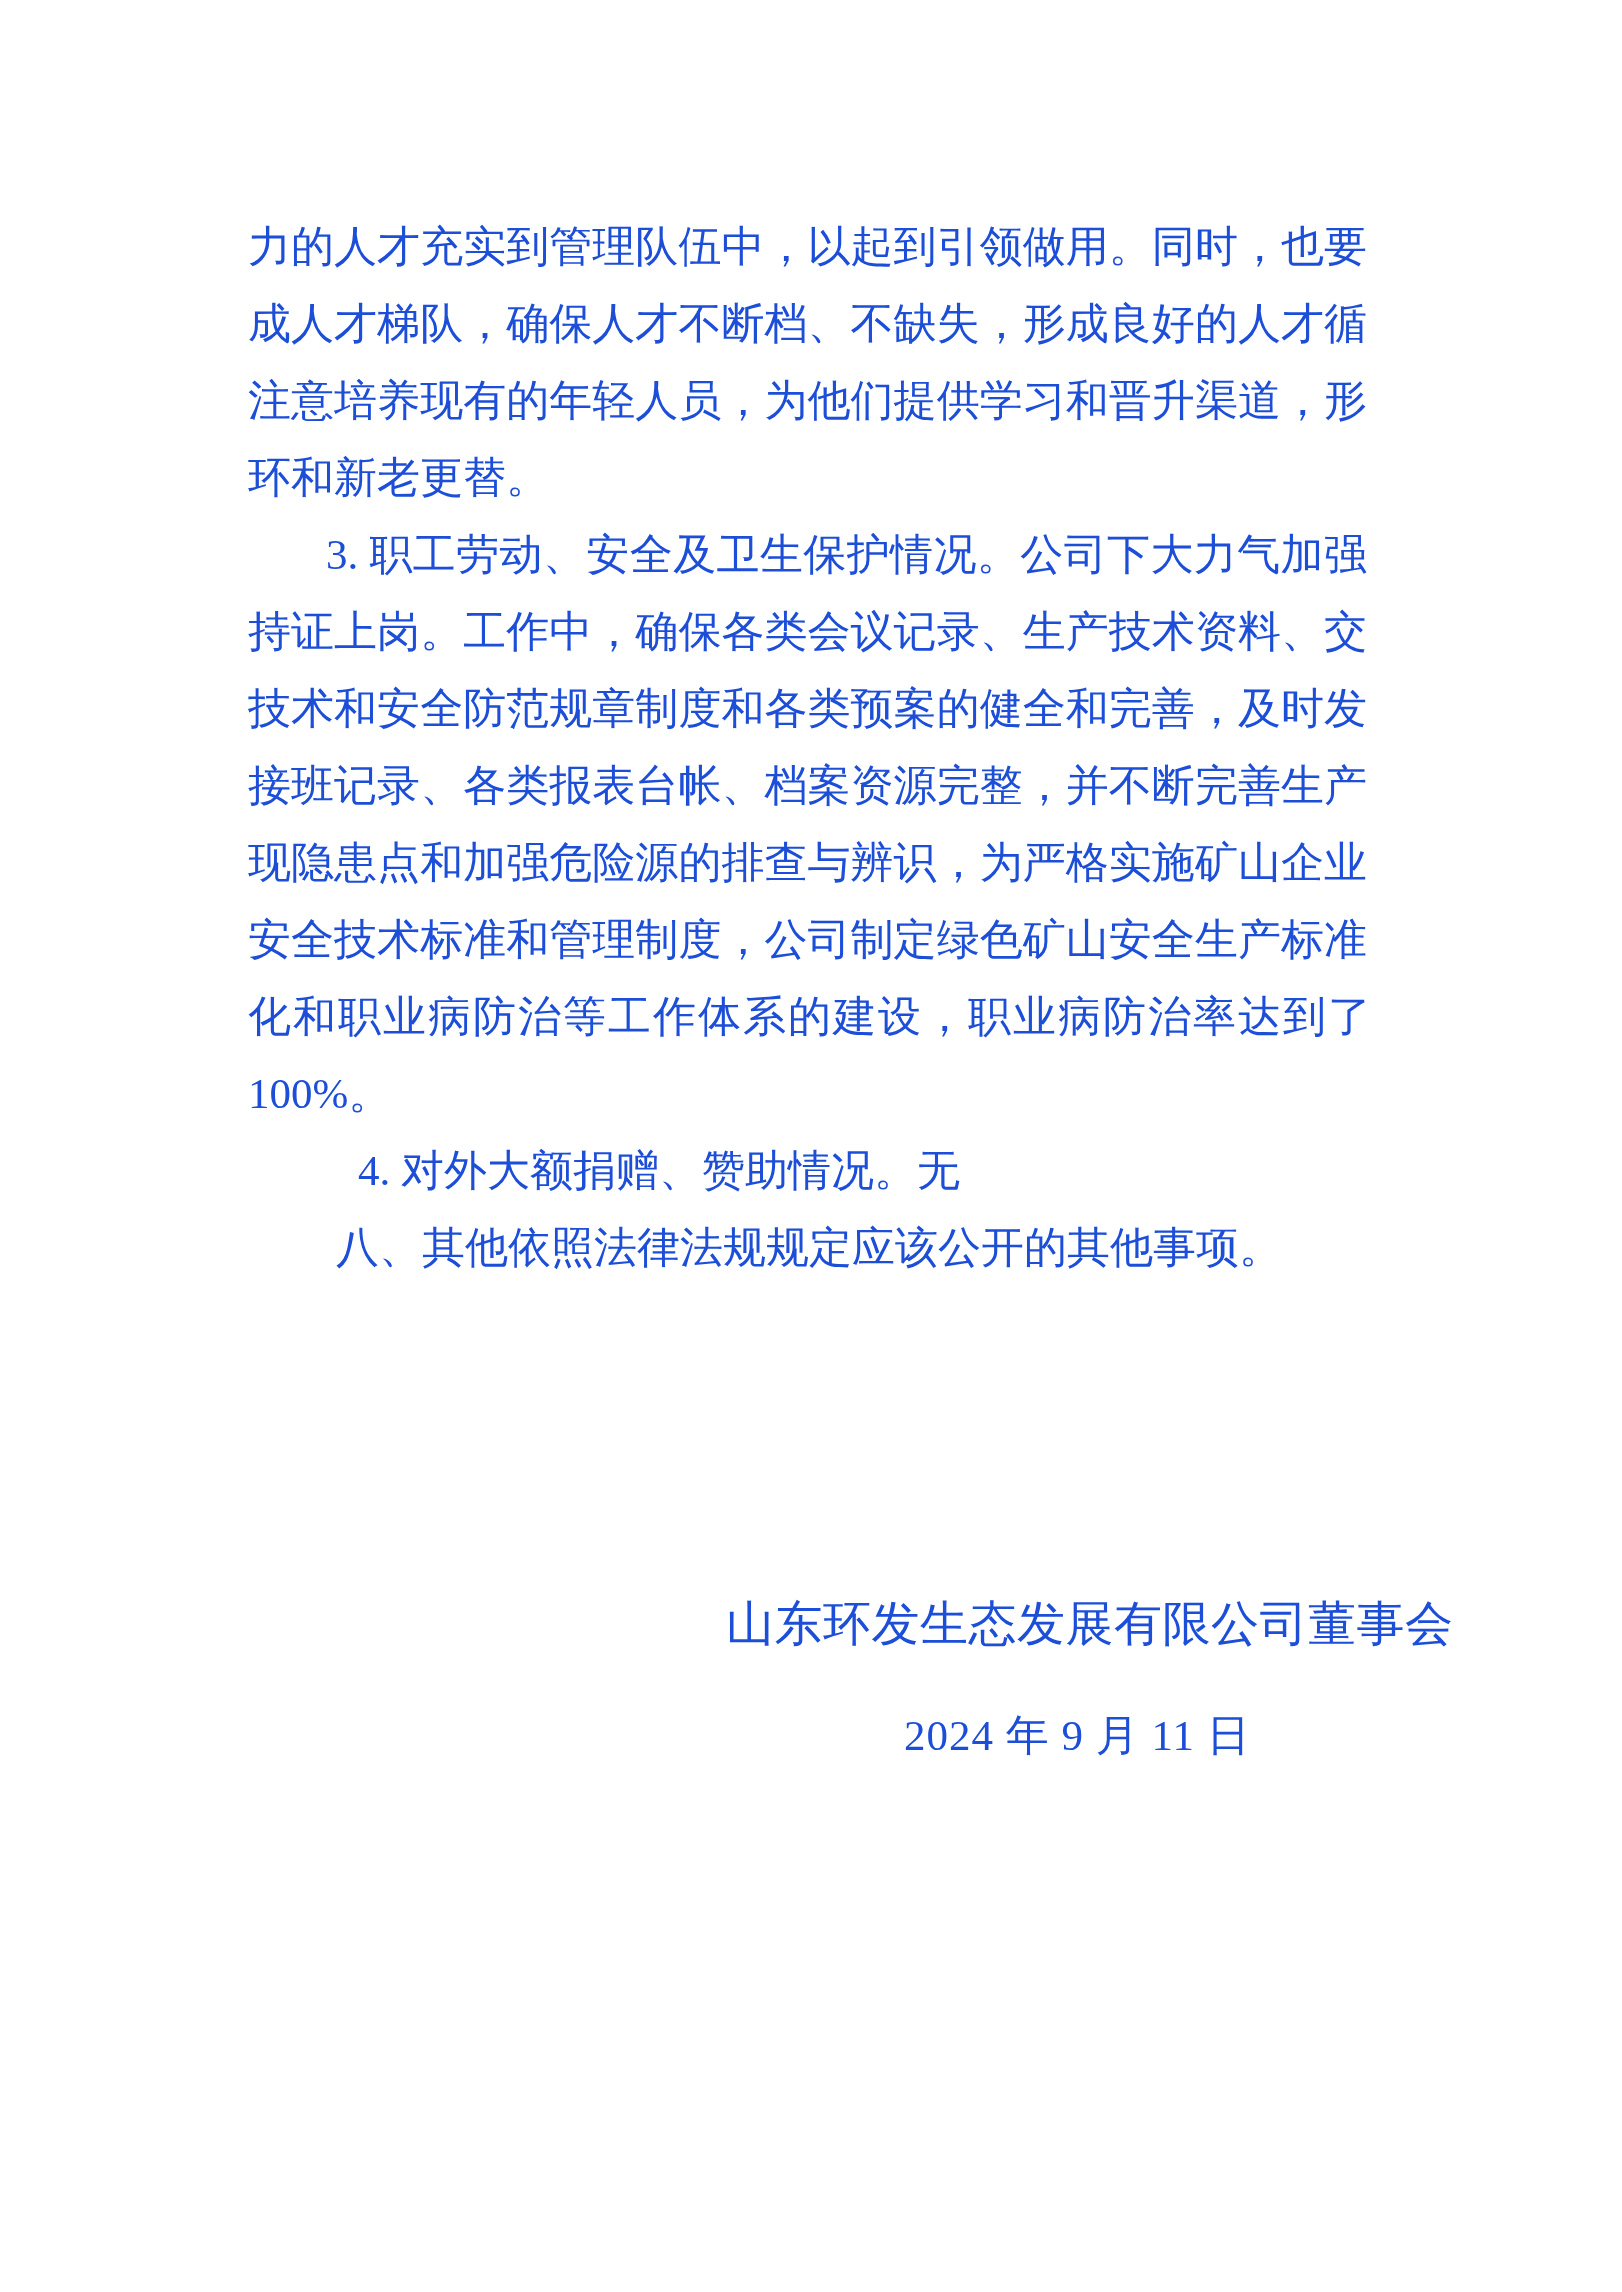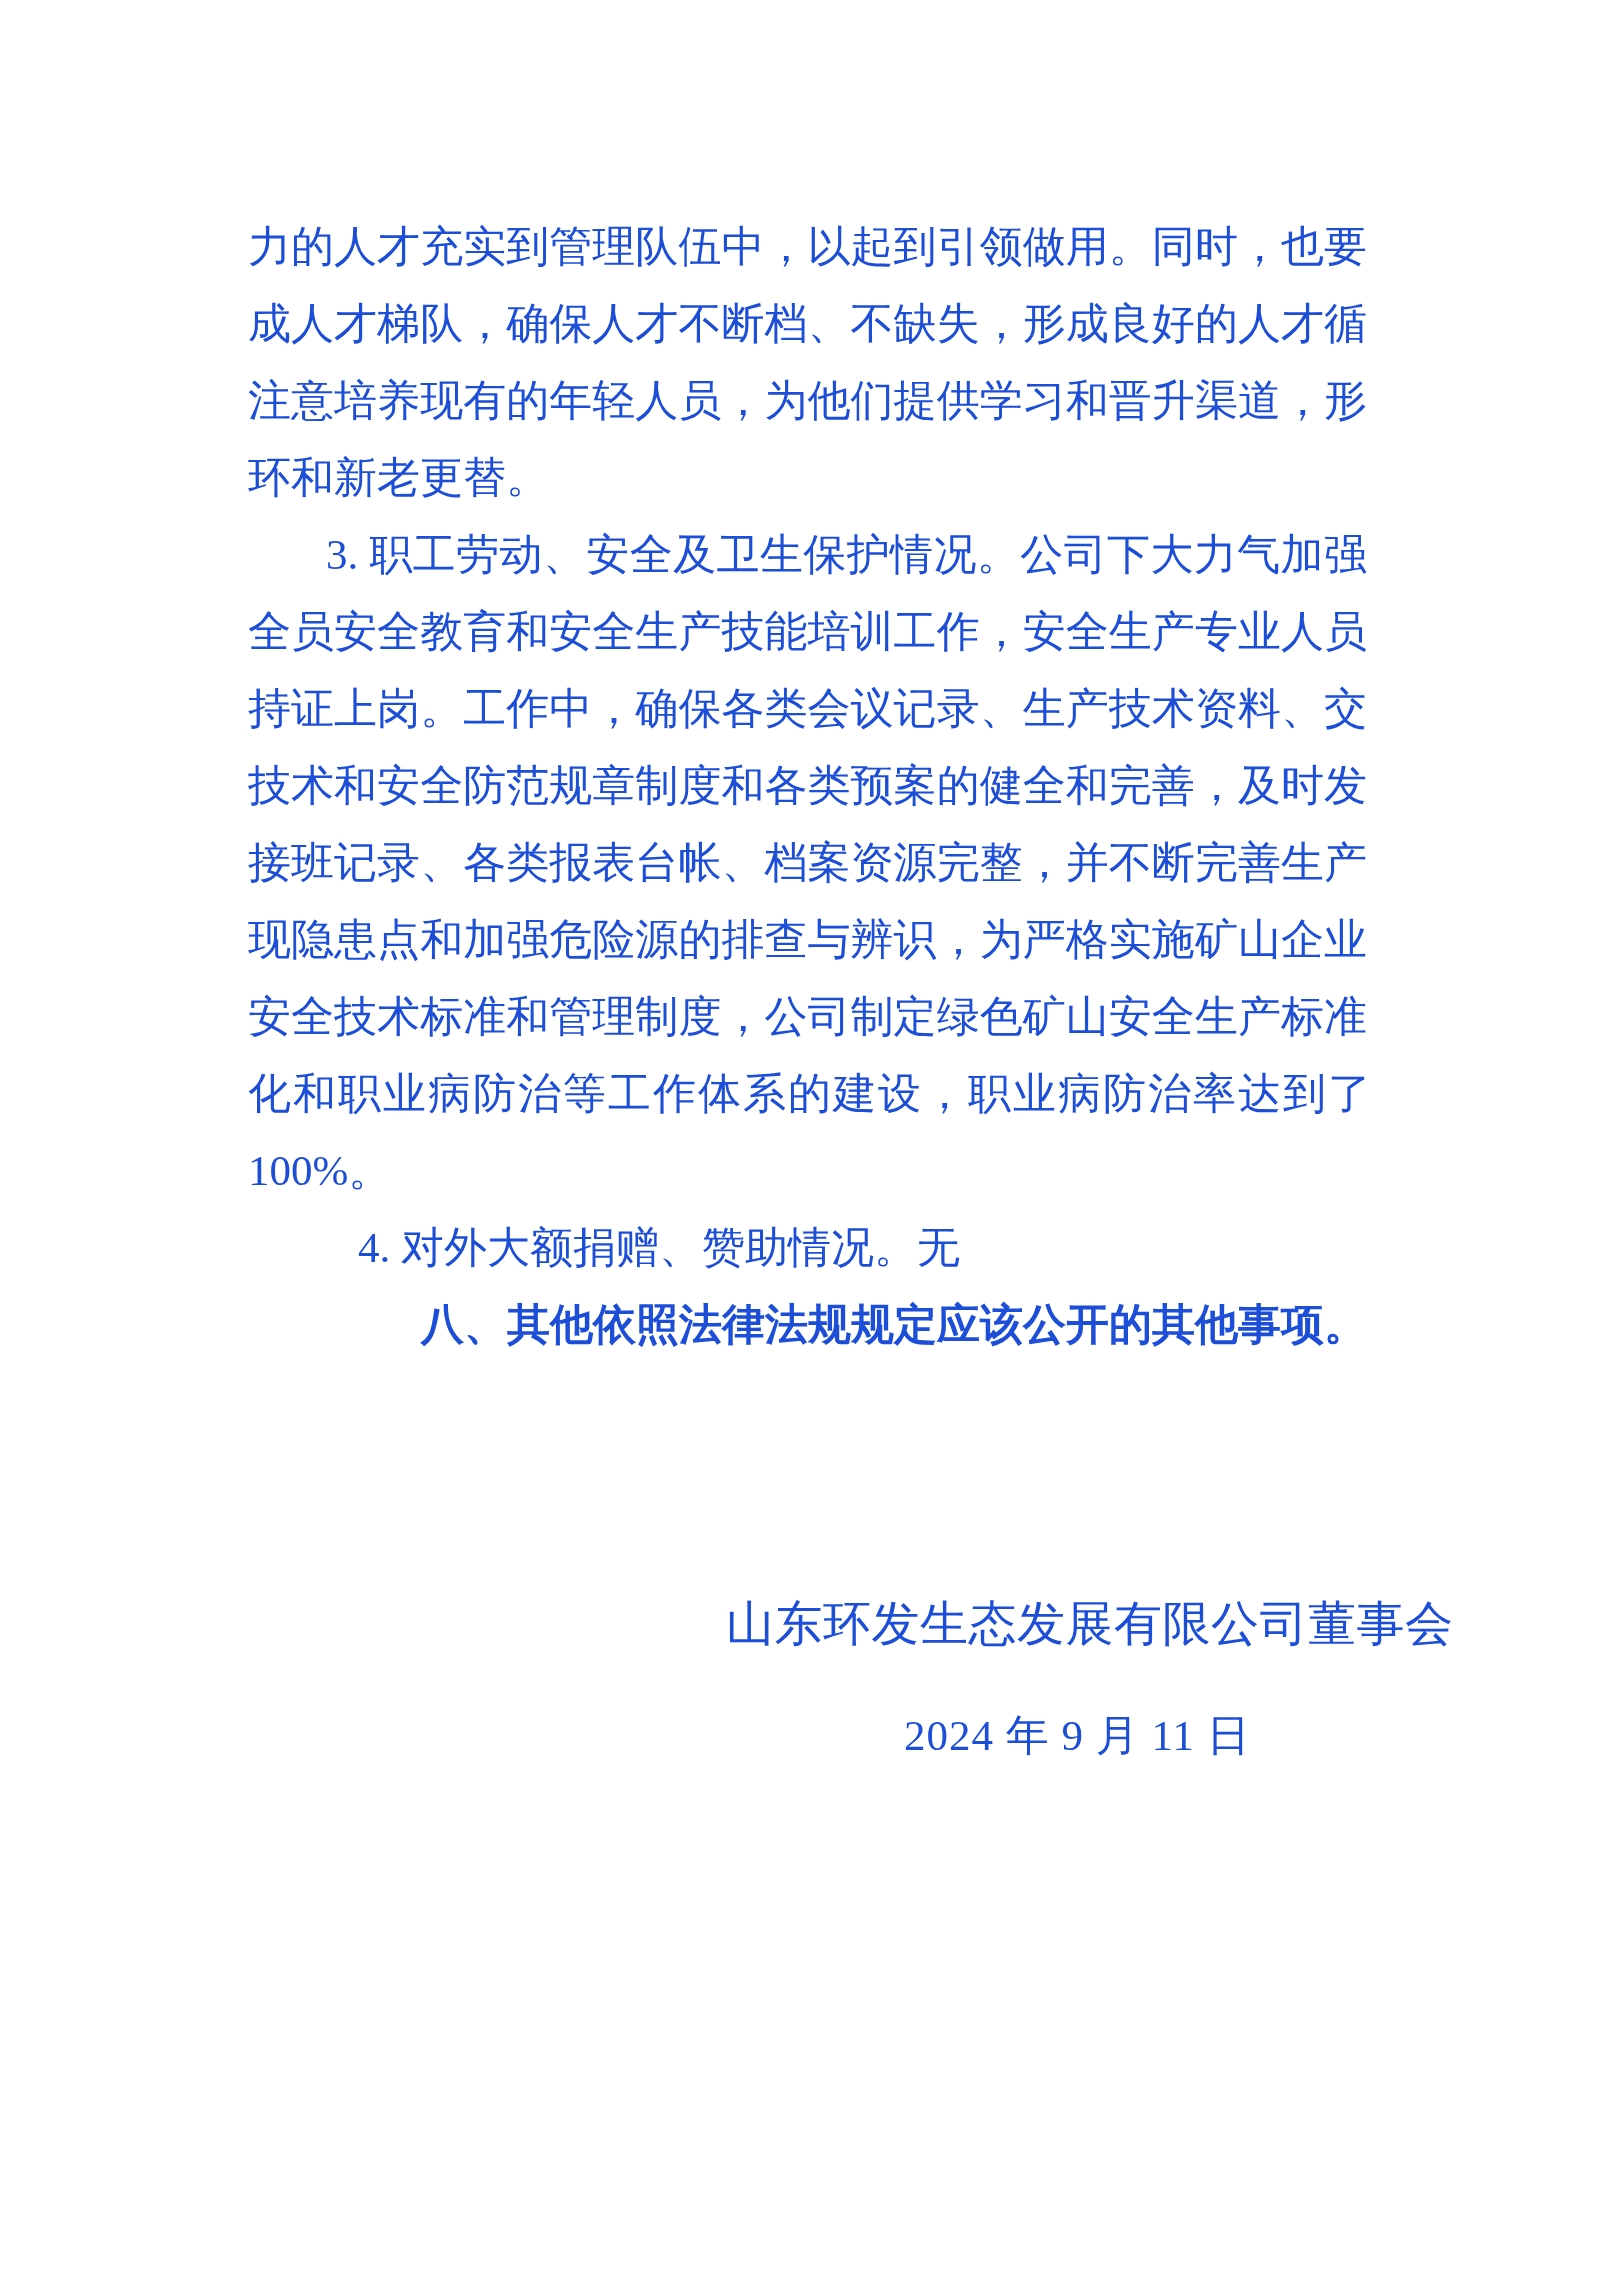--- a/index.html
+++ b/index.html
@@ -76,7 +76,6 @@
     <div class="line fill">注意培养现有的年轻人员，为他们提供学习和晋升渠道，形</div>
     <div class="line">环和新老更替。</div>
     <div class="line fill indent-3">3. 职工劳动、安全及卫生保护情况。公司下大力气加强</div>
-    <div class="line fill">全员安全教育和安全生产技能培训工作，安全生产专业人员</div>
     <div class="line fill">持证上岗。工作中，确保各类会议记录、生产技术资料、交</div>
     <div class="line fill">技术和安全防范规章制度和各类预案的健全和完善，及时发</div>
     <div class="line fill">接班记录、各类报表台帐、档案资源完整，并不断完善生产</div>

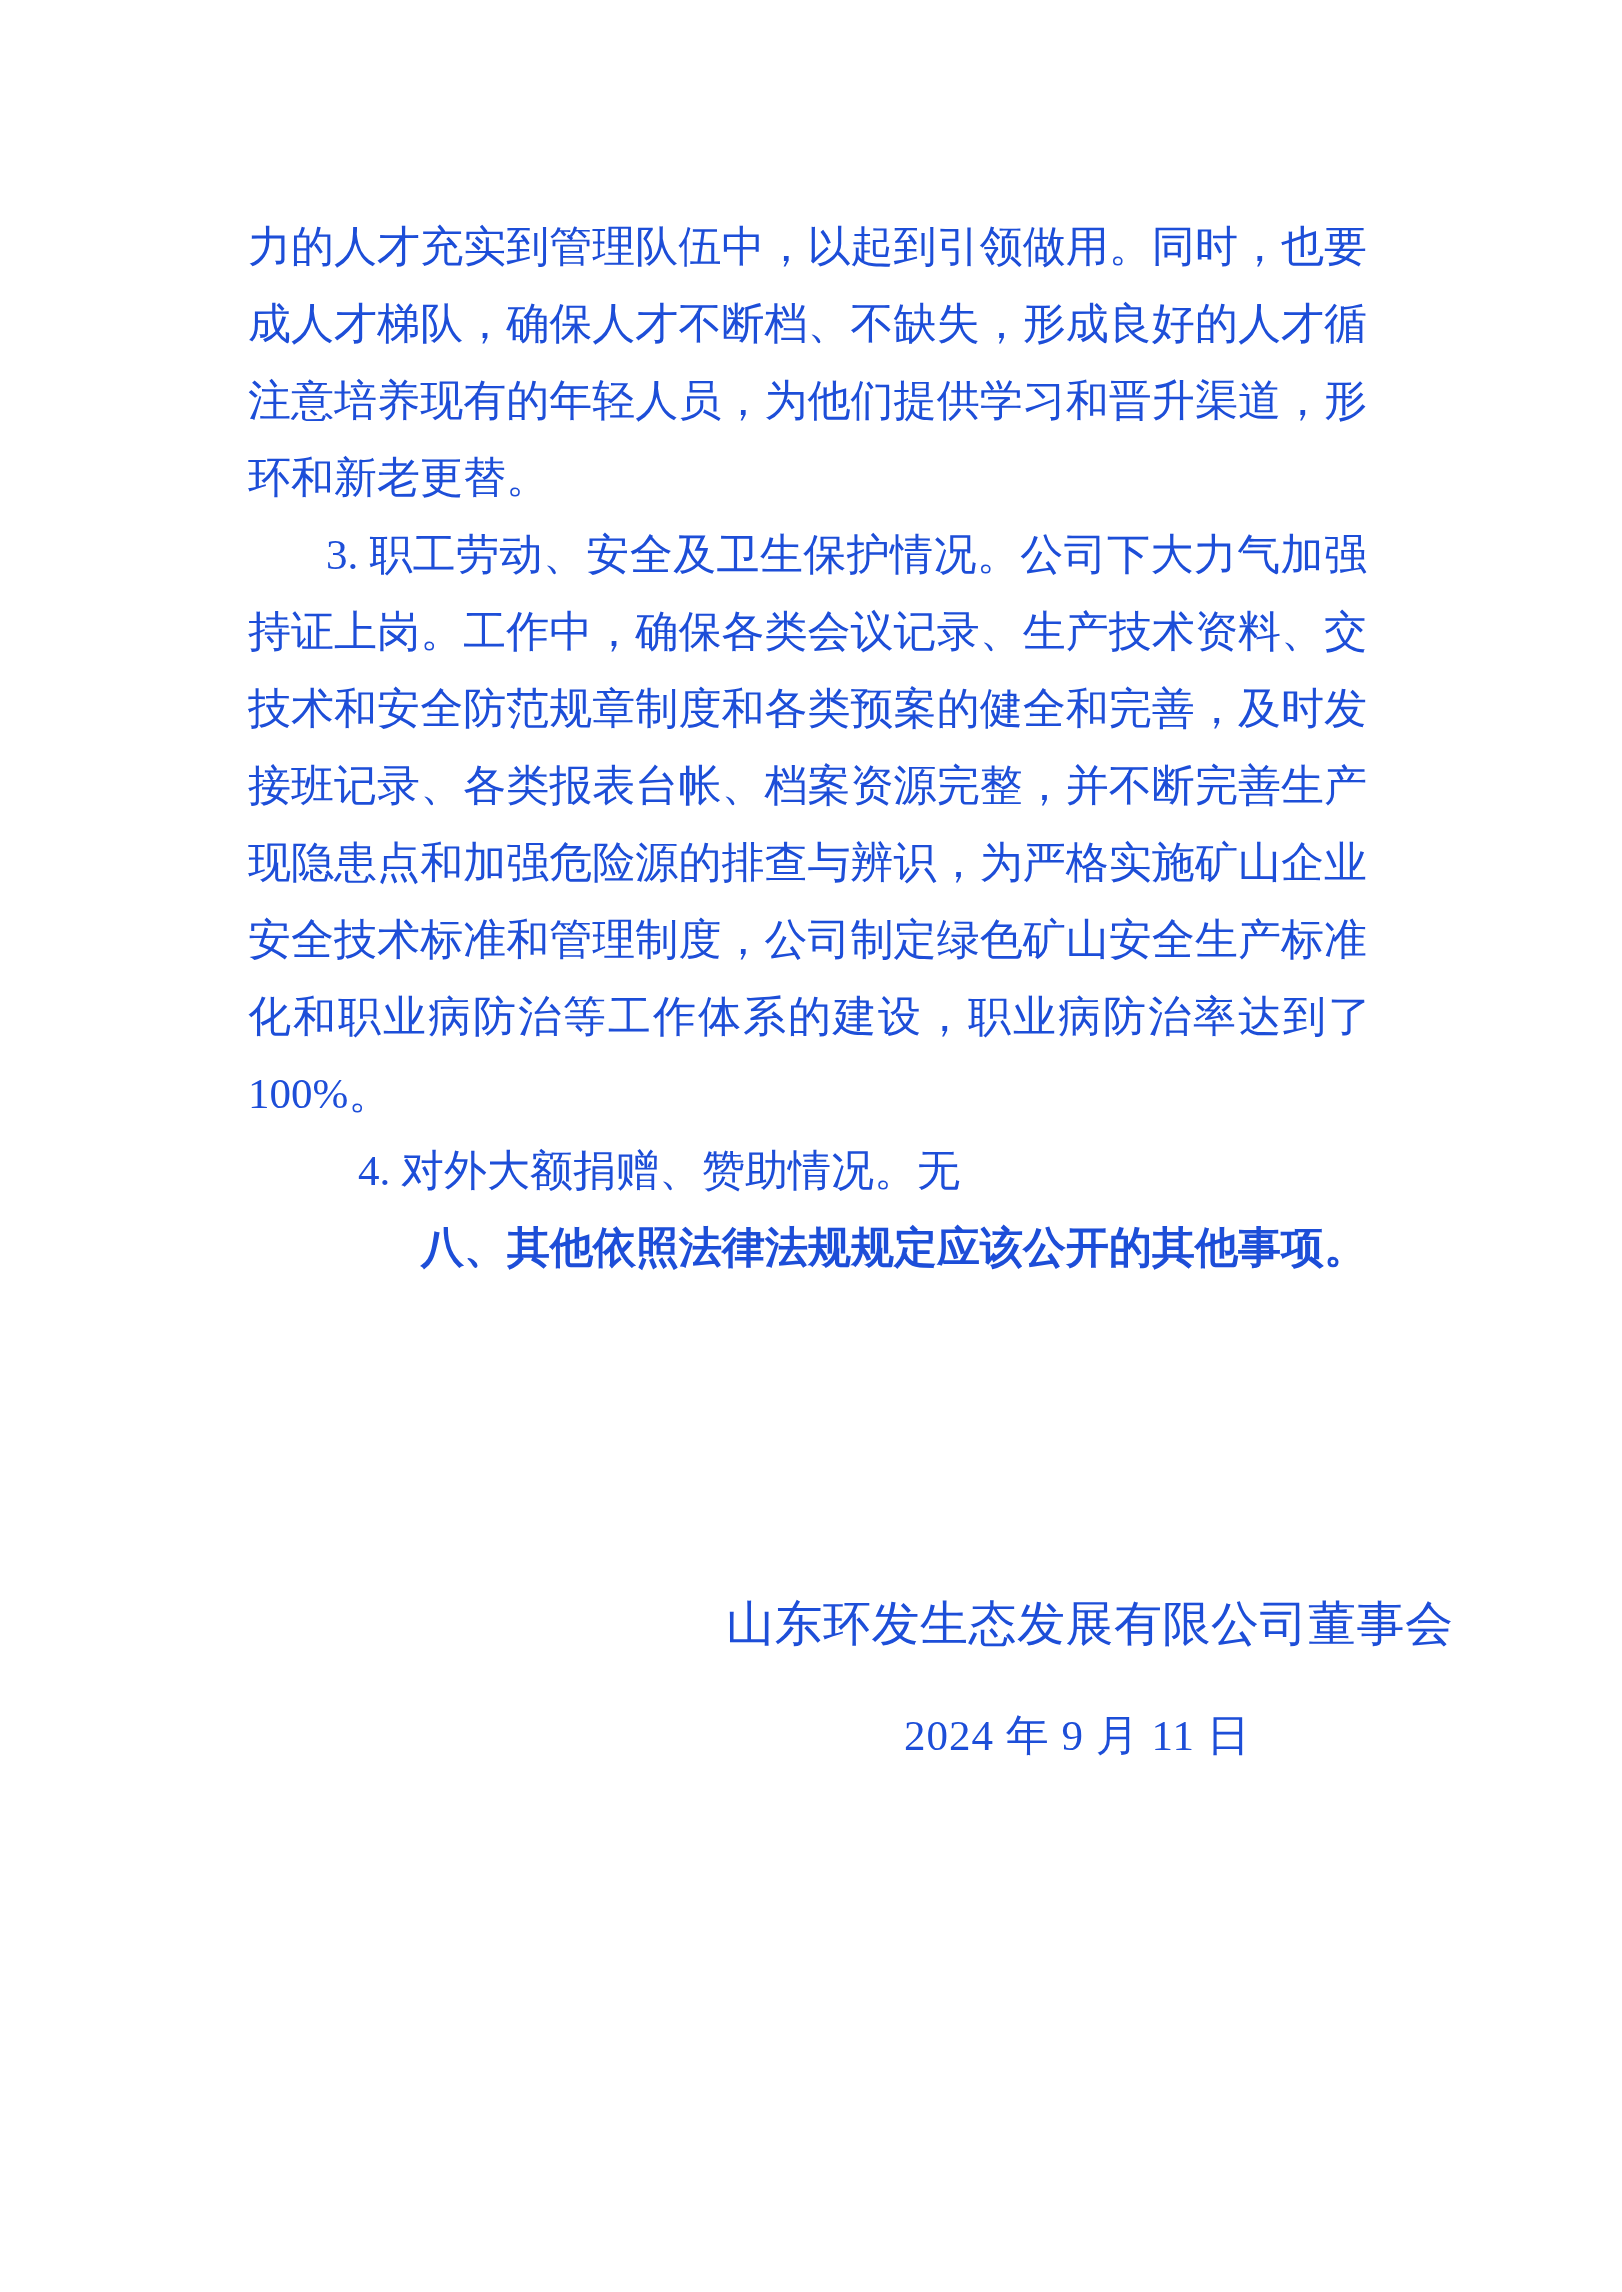--- a/index.html
+++ b/index.html
@@ -39,8 +39,7 @@
     letter-spacing: 2px;
   }
   .line.bold {
-    font-weight: bold;
-    text-align: right;
+    font-weight: normal;
   }
   .indent-3 { padding-left: 78px; }
   .indent-4 { padding-left: 110px; font-family: Liberation Serif, serif; }

